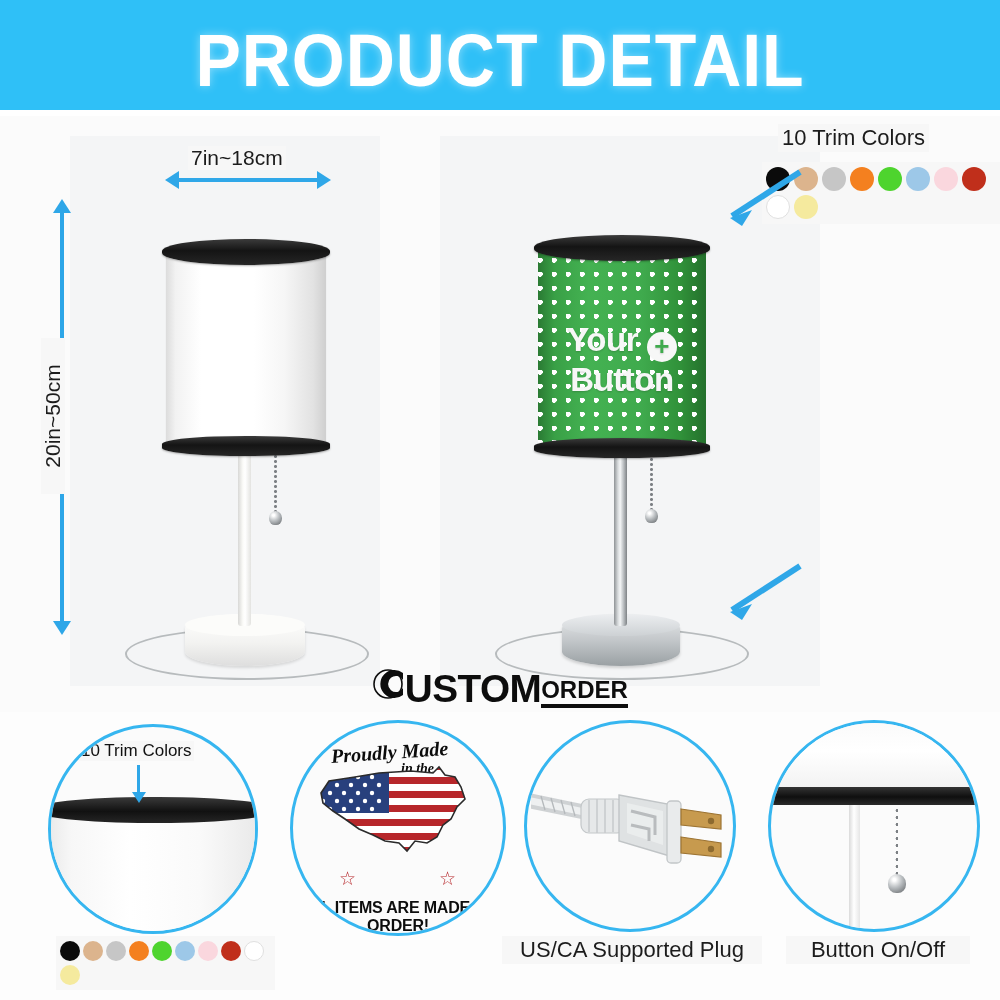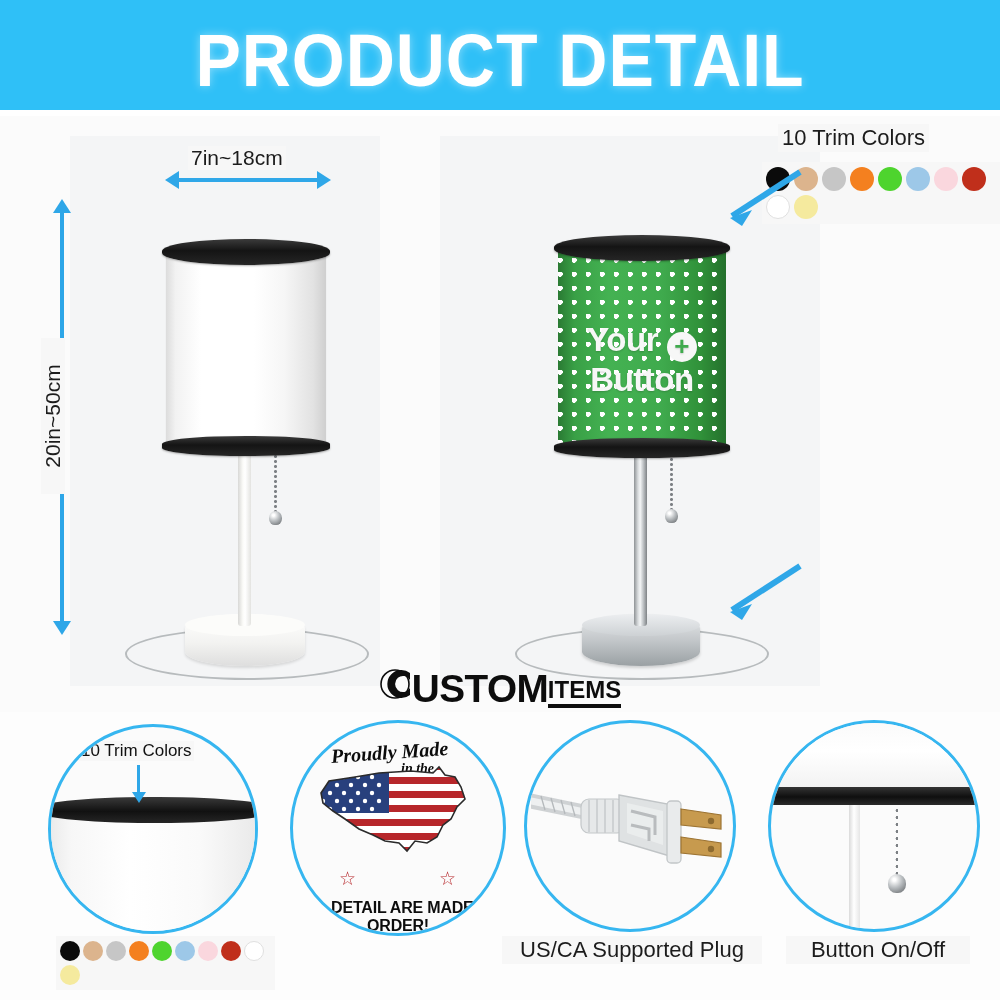--- a/index.html
+++ b/index.html
@@ -424,7 +424,7 @@
       </div>
     </div>
 
-    <div class="lamp" style="left:520px; top:80px; width:240px; height:490px;">
+    <div class="lamp" style="left:500px; top:80px; width:240px; height:490px;">
 
       <div class="cord-loop" style="left:-5px; top:432px; width:250px; height:48px;"></div>
 

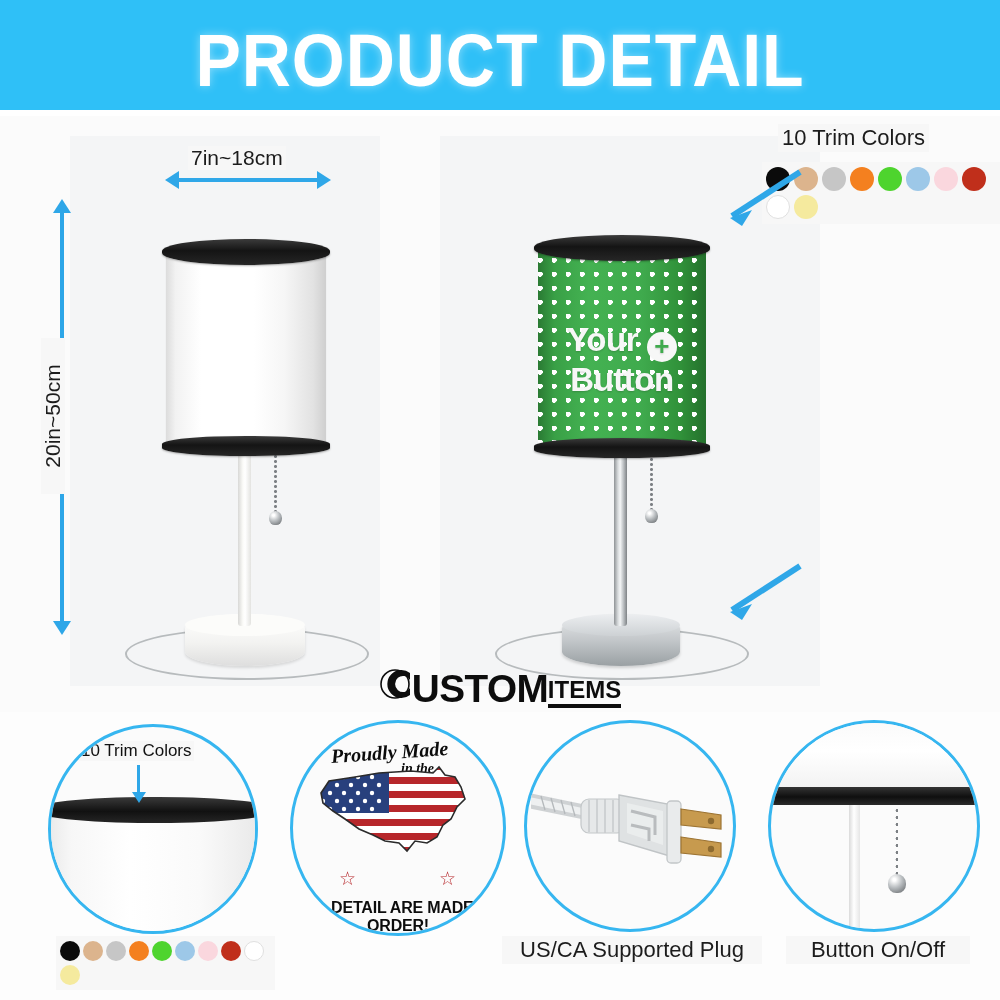--- a/index.html
+++ b/index.html
@@ -496,7 +496,7 @@
         </svg>
       </span>
       <span class="brand-main">USTOM</span>
-      <span class="brand-sub">ITEMS</span>
+      <span class="brand-sub">ORDER</span>
     </span>
   </div>
 

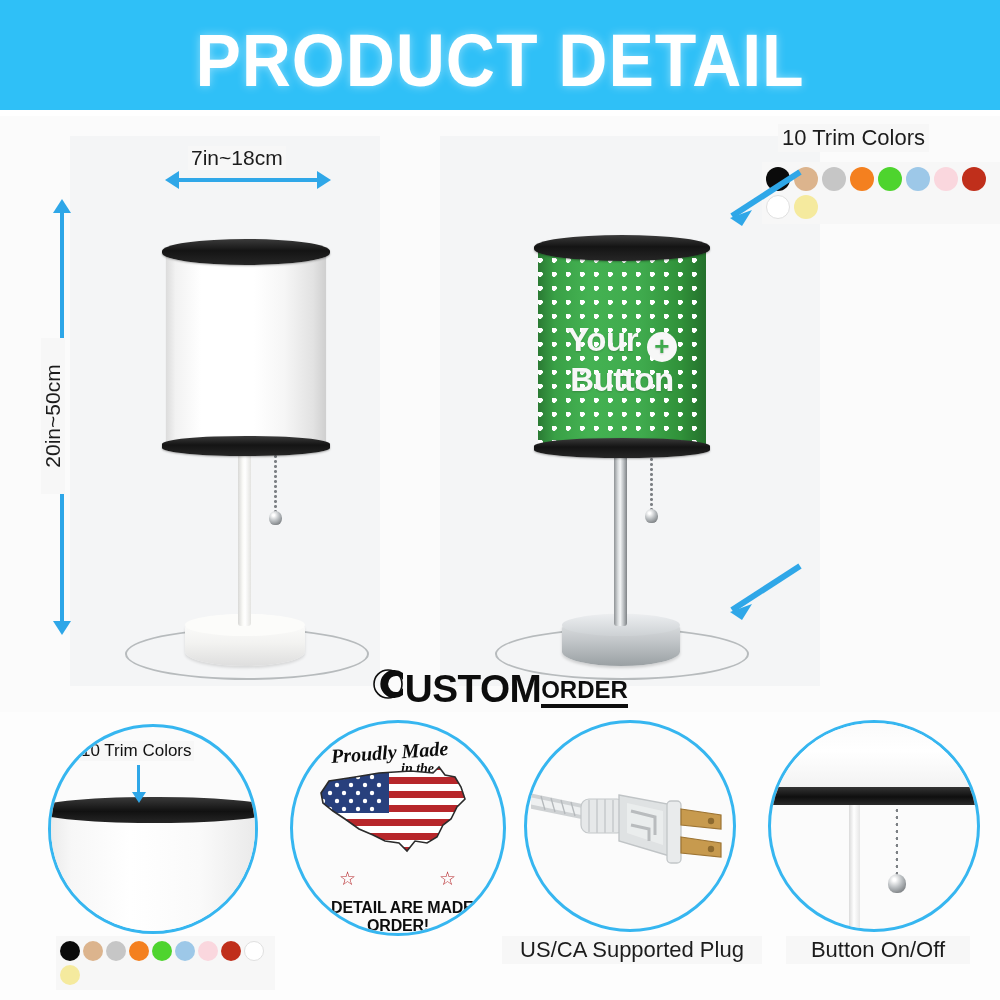--- a/index.html
+++ b/index.html
@@ -590,7 +590,7 @@
 
           <div class="usa-star" style="left:46px;">☆</div>
           <div class="usa-star" style="left:146px;">☆</div>
-          <div class="usa-sub">ALL DETAIL ARE MADE TO ORDER!</div>
+          <div class="usa-sub">ALL ITEMS ARE MADE TO ORDER!</div>
         </div>
       </div>
     </div>

